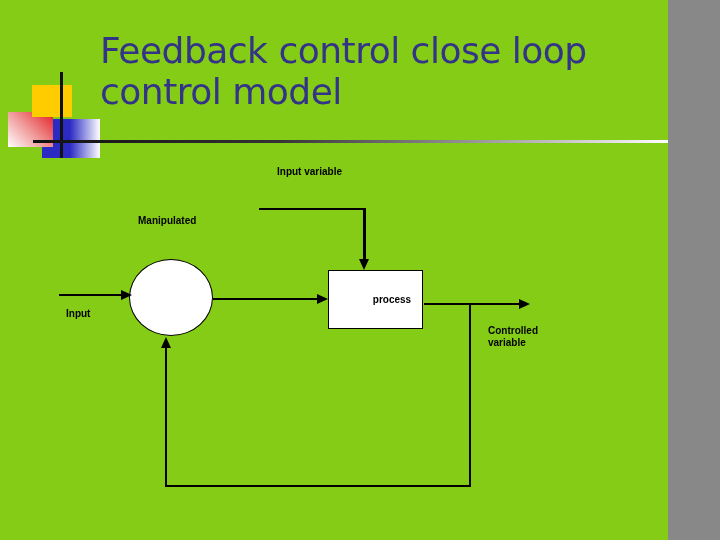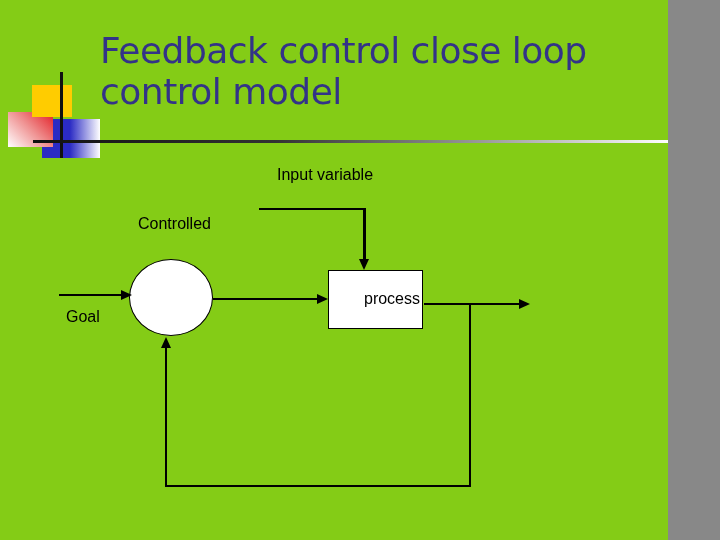--- a/index.html
+++ b/index.html
@@ -43,7 +43,7 @@
   
   .lbl{
     position:absolute;
-    font-size:16px;font-weight:normal;color:#000;
+    font-size:10px;font-weight:bold;color:#000;
     line-height:1.18;white-space:pre-line;
   }
   .line{position:absolute;background:#000;}

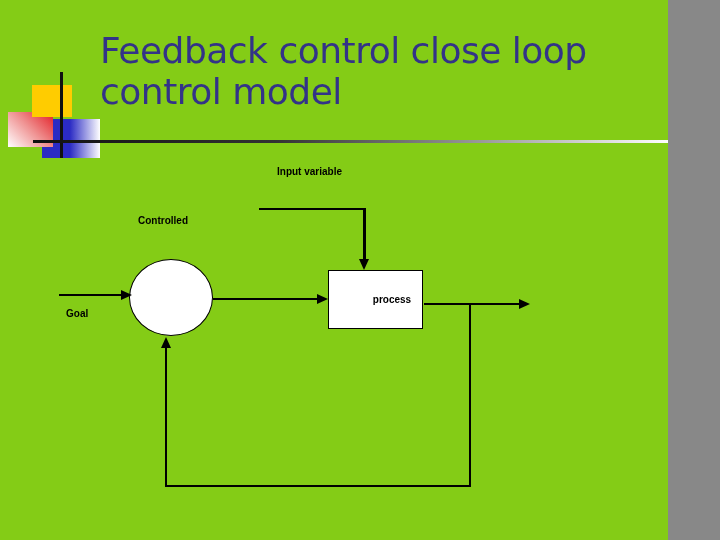--- a/index.html
+++ b/index.html
@@ -79,7 +79,7 @@
 control model</div>
 
   <div class="lbl" style="left:277px;top:166px;">Input variable</div>
-  <div class="lbl" style="left:138px;top:215px;">Controlled</div>
+  <div class="lbl" style="left:138px;top:215px;">Manipulated</div>
   <div class="lbl" style="left:66px;top:308px;">Goal</div>
 
   <div class="shape circle" style="left:129px;top:259px;width:84px;height:77px;"></div>

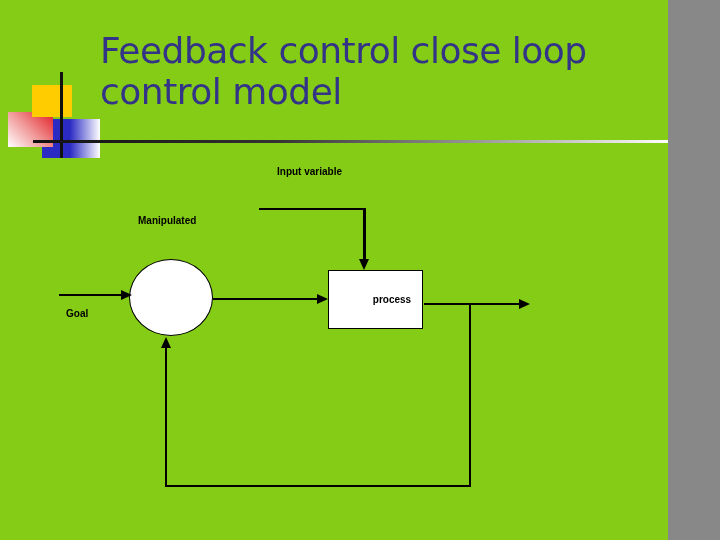--- a/index.html
+++ b/index.html
@@ -80,7 +80,7 @@
 
   <div class="lbl" style="left:277px;top:166px;">Input variable</div>
   <div class="lbl" style="left:138px;top:215px;">Manipulated</div>
-  <div class="lbl" style="left:66px;top:308px;">Goal</div>
+  <div class="lbl" style="left:66px;top:308px;">Input</div>
 
   <div class="shape circle" style="left:129px;top:259px;width:84px;height:77px;"></div>
 

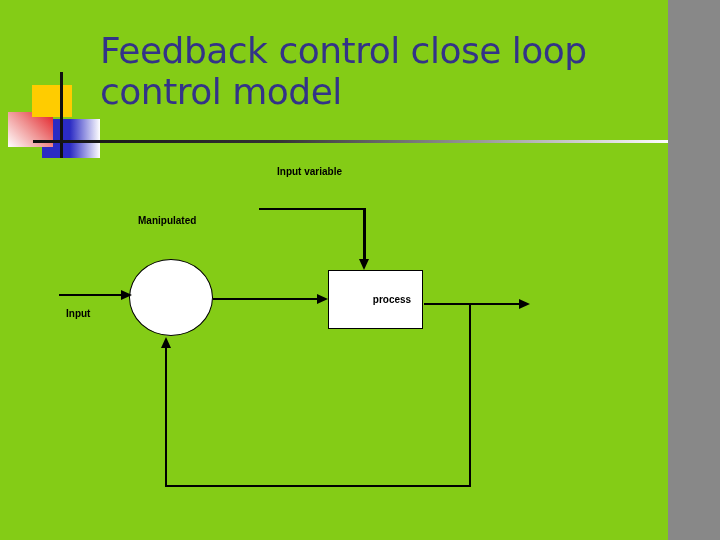--- a/index.html
+++ b/index.html
@@ -81,6 +81,8 @@
   <div class="lbl" style="left:277px;top:166px;">Input variable</div>
   <div class="lbl" style="left:138px;top:215px;">Manipulated</div>
   <div class="lbl" style="left:66px;top:308px;">Input</div>
+  <div class="lbl" style="left:488px;top:325px;">Controlled
+variable</div>
 
   <div class="shape circle" style="left:129px;top:259px;width:84px;height:77px;"></div>
 

